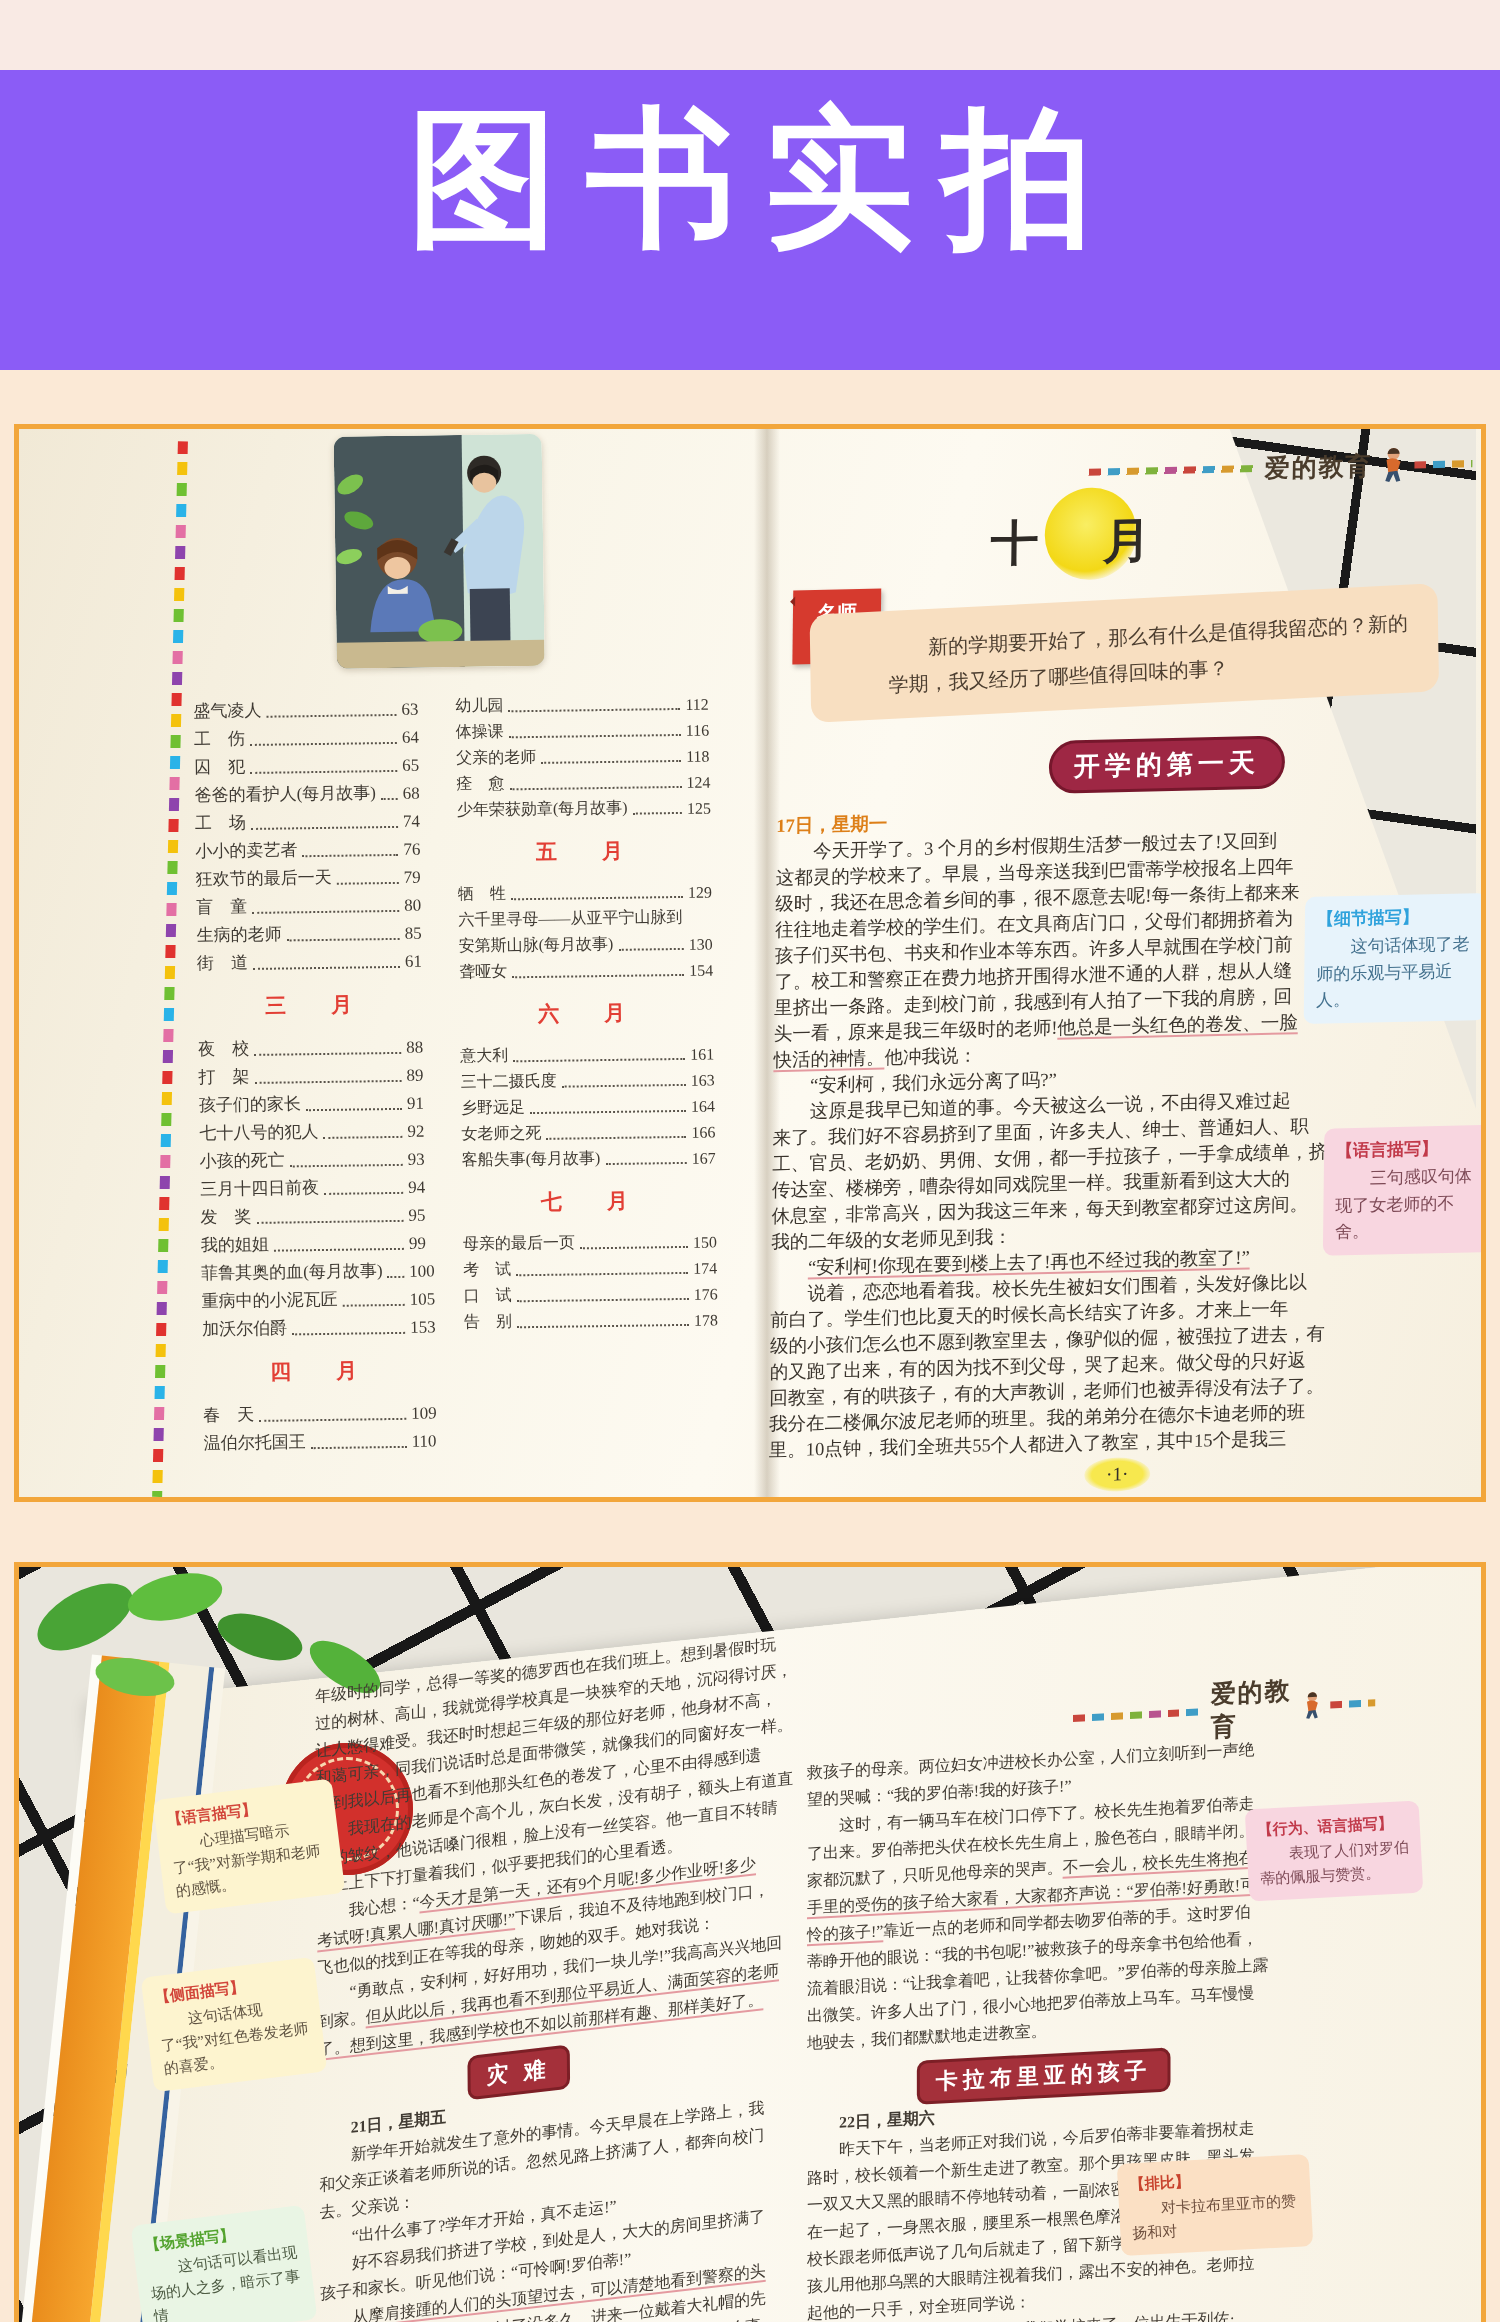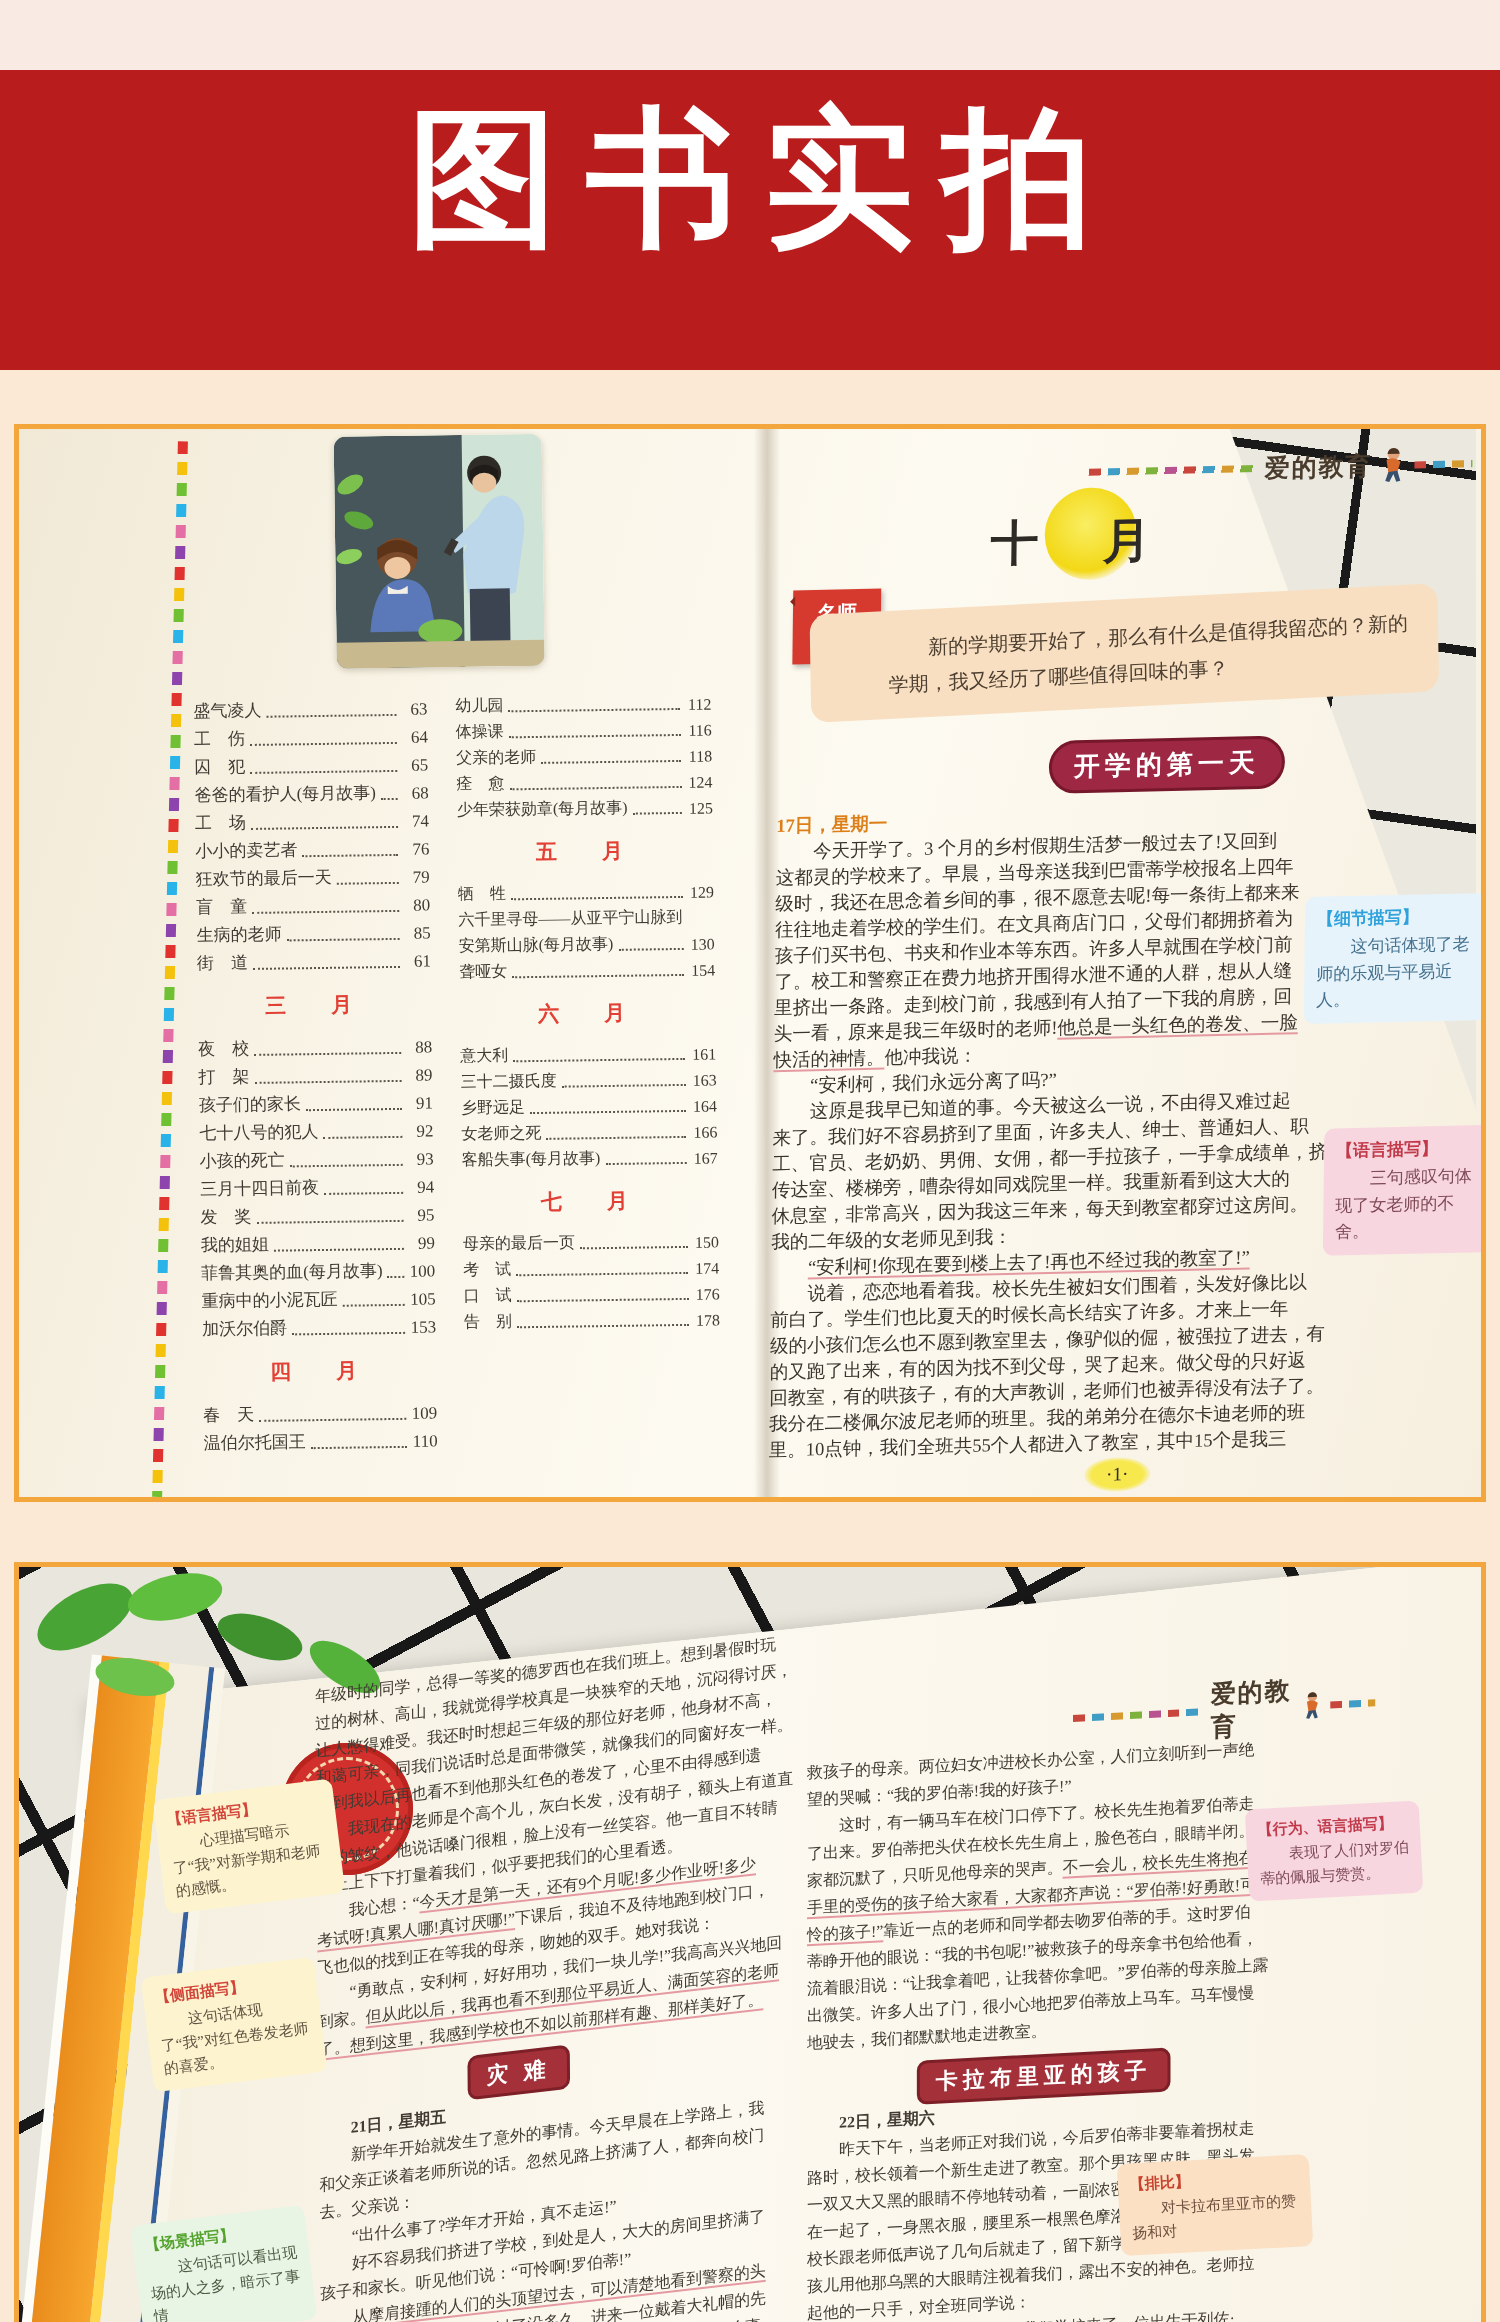--- a/index.html
+++ b/index.html
@@ -8,7 +8,7 @@
 
   
   .strip-top{position:absolute;left:0;top:0;width:1500px;height:70px;background:#f9eae4;}
-  .banner{position:absolute;left:0;top:70px;width:1500px;height:300px;background:#b91c1c;}
+  .banner{position:absolute;left:0;top:70px;width:1500px;height:300px;background:#8b5cf6;}
   .banner-title{position:absolute;left:0;top:10px;width:1500px;text-align:center;
     font-size:150px;font-weight:bold;color:#ffffff;letter-spacing:28px;padding-left:28px;box-sizing:border-box;}
   .banner-sub{position:absolute;left:0;top:232px;width:1500px;display:flex;align-items:center;justify-content:center;gap:20px;}

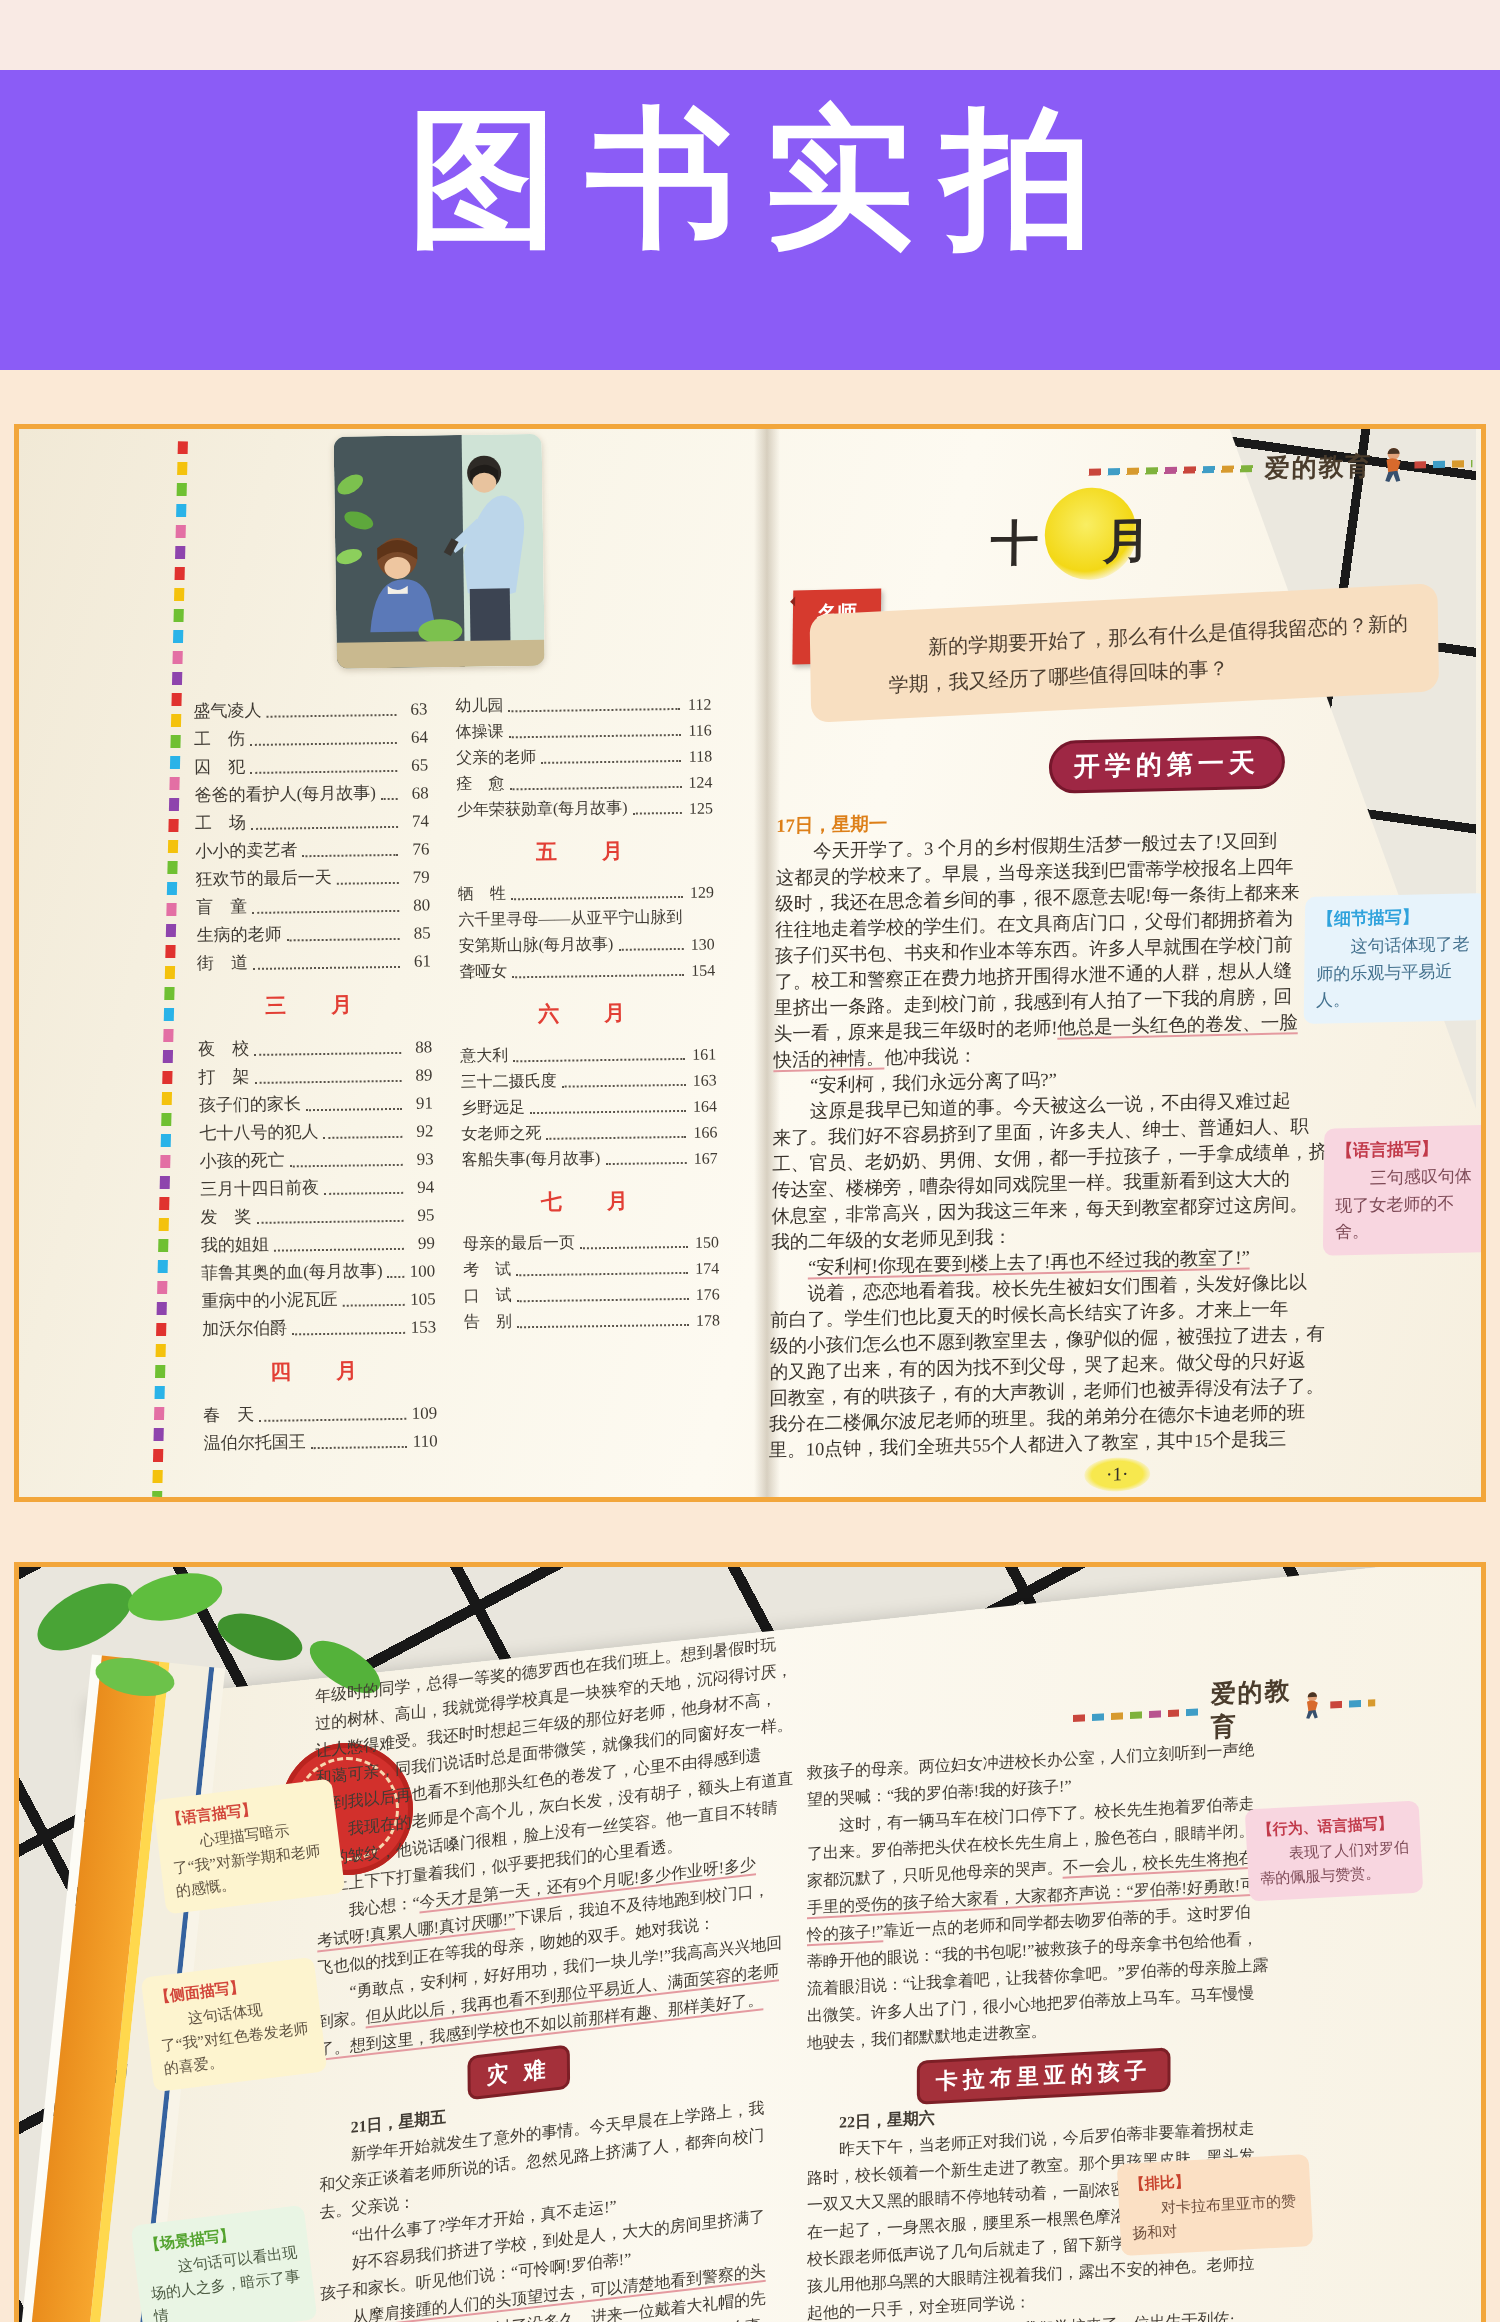--- a/index.html
+++ b/index.html
@@ -47,7 +47,7 @@
   .toc-col1 .toc-row{height:28px;}
   .toc-col2 .toc-row{height:26px;}
   .toc-dots{flex:1;border-bottom:2px dotted #5a544b;margin:0 5px 4px 5px;min-width:12px;}
-  .toc-pn{min-width:26px;text-align:right;}
+  .toc-pn{min-width:26px;text-align:left;}
   .toc-month{color:#e23f35;font-weight:bold;letter-spacing:12px;font-size:21px;margin:18px 0 12px;text-align:center;}
 
   

